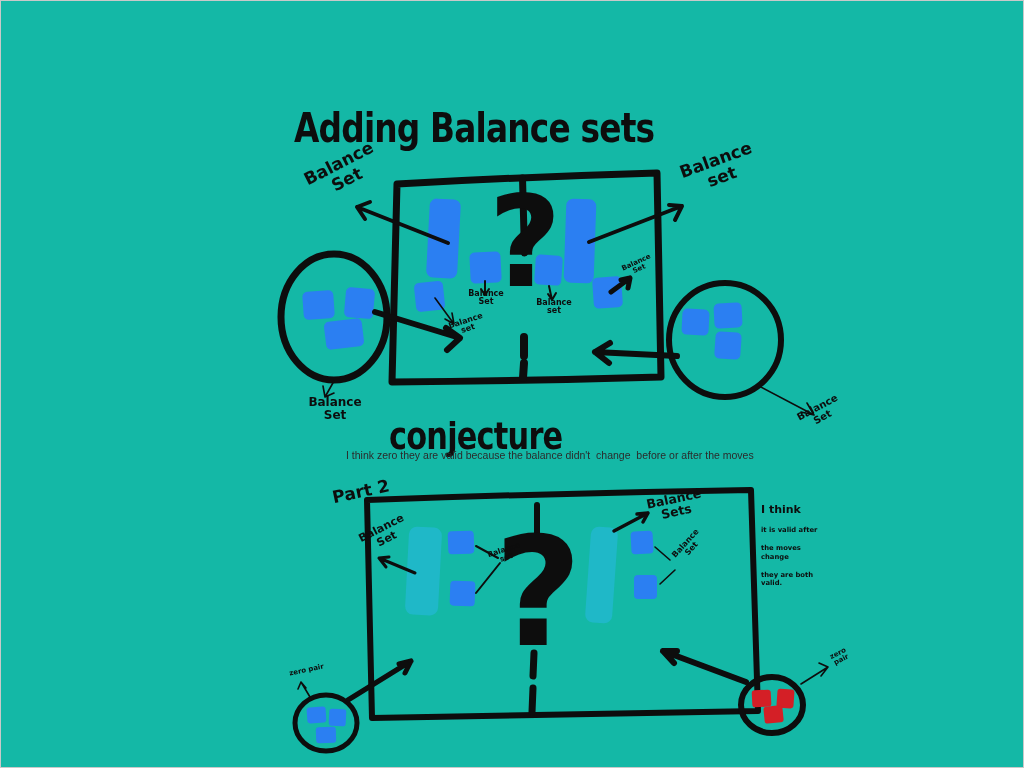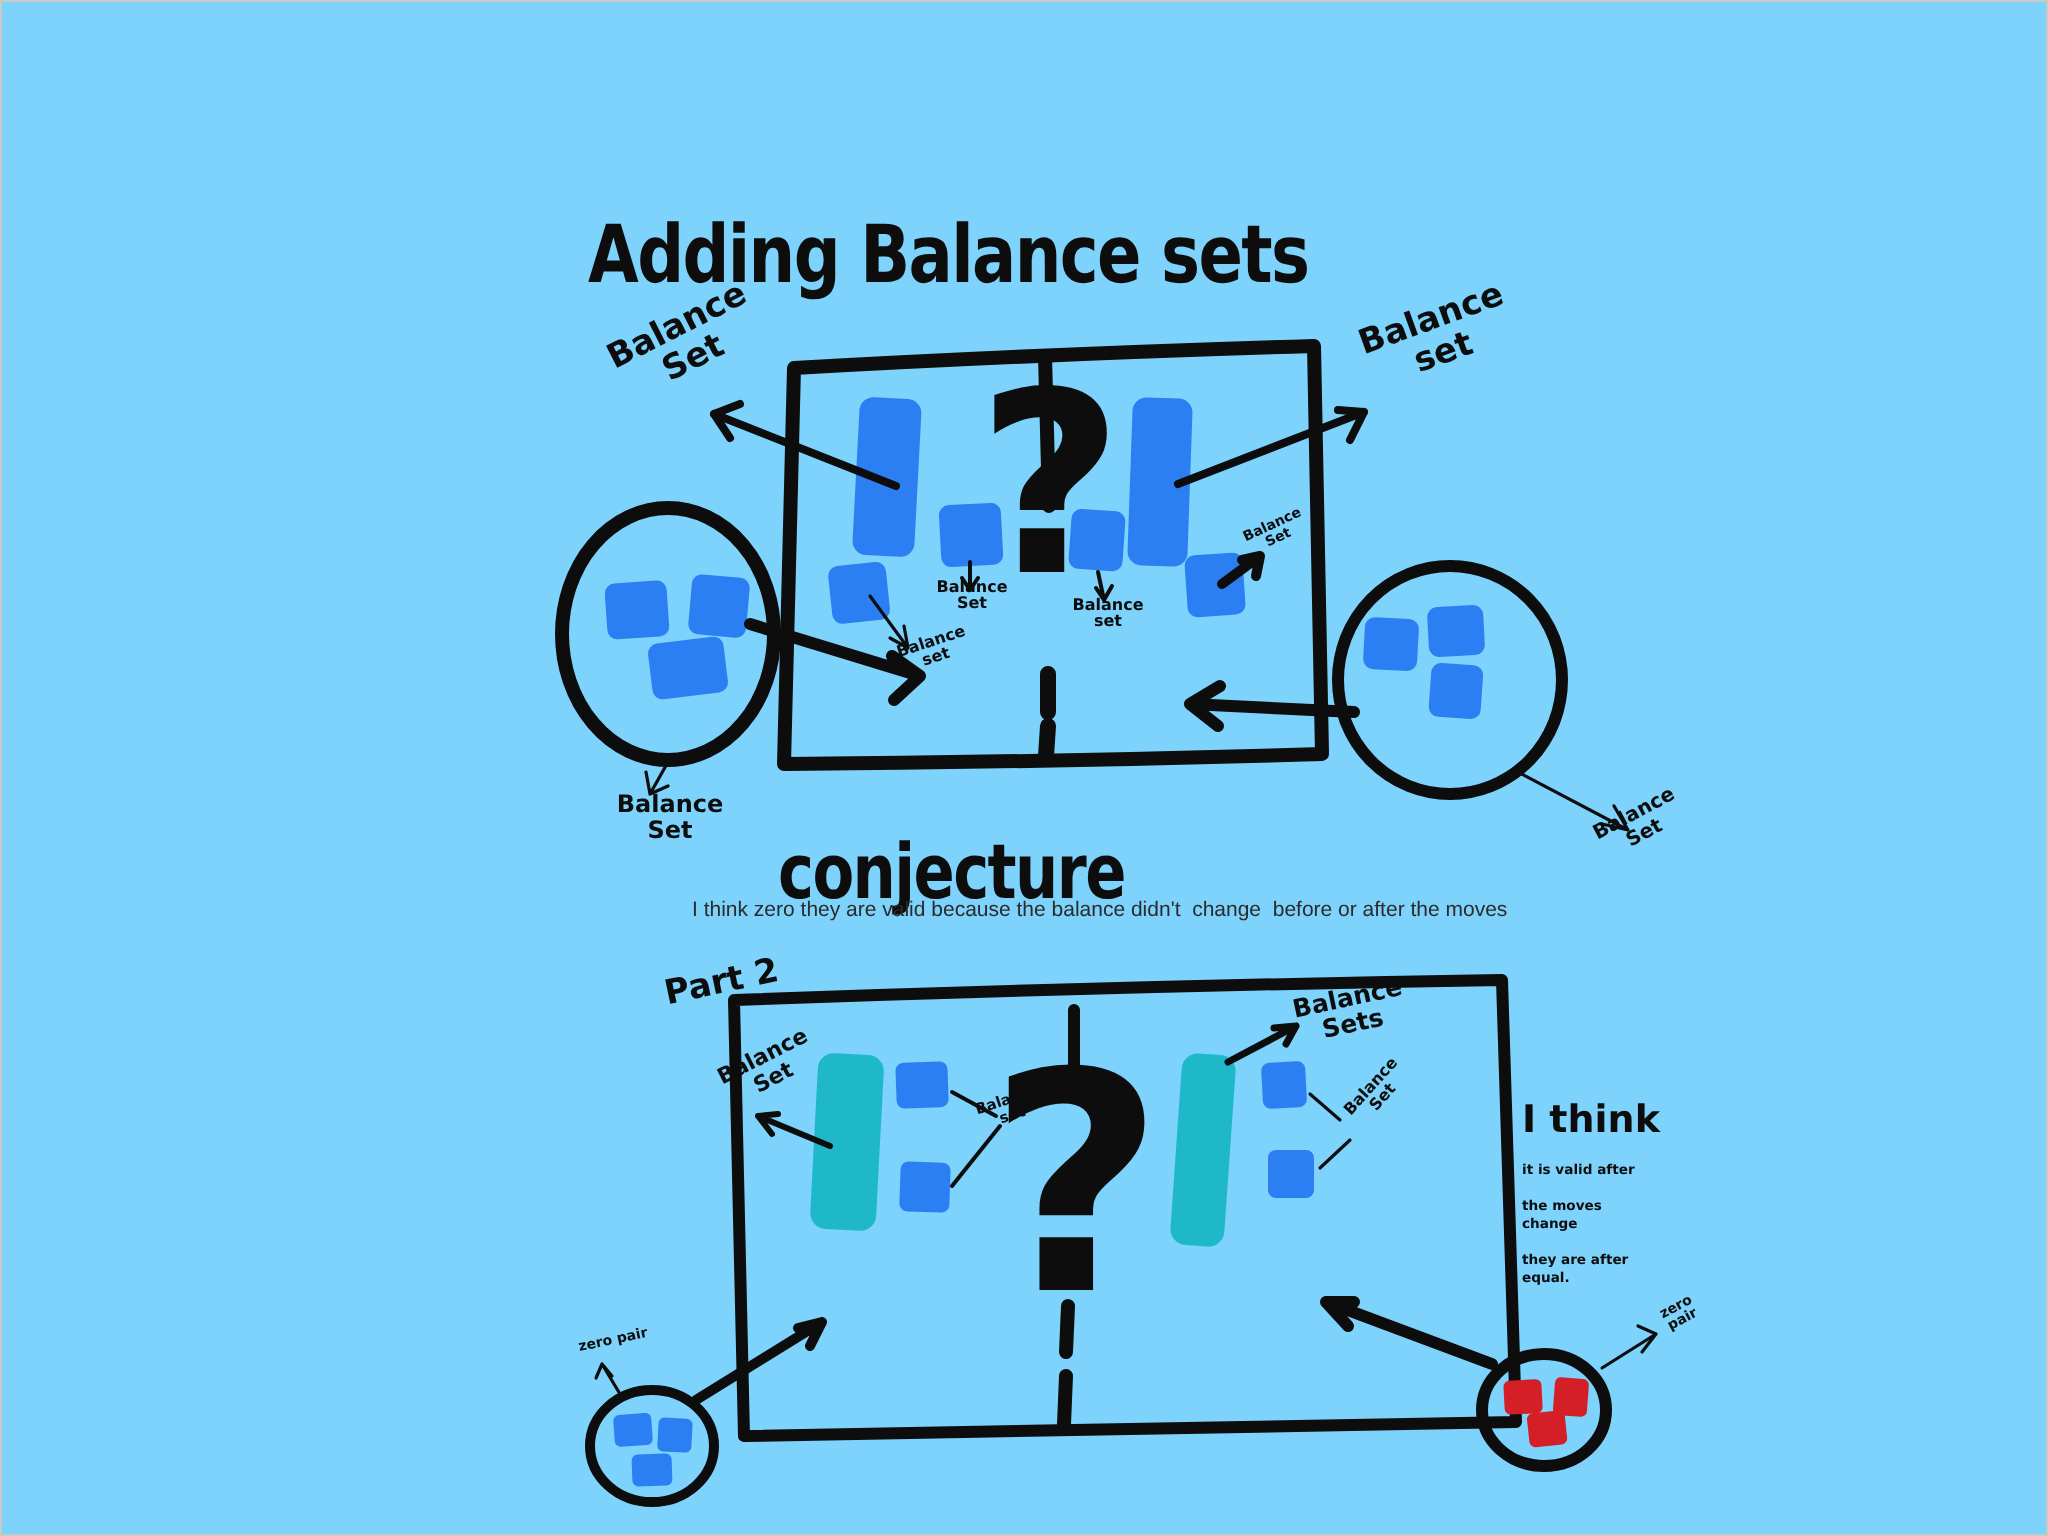--- a/index.html
+++ b/index.html
@@ -3,7 +3,7 @@
 <meta charset="utf-8">
 <style>
   html,body{margin:0;padding:0;background:#ffffff;}
-  .canvas{position:relative;width:1024px;height:768px;background:#7dd3fc;
+  .canvas{position:relative;width:1024px;height:768px;background:#14b8a6;
           border:1px solid #c9c9c9;box-sizing:border-box;overflow:hidden;
           font-family:"DejaVu Sans",sans-serif;}
   svg.strokes{position:absolute;left:0;top:0;}

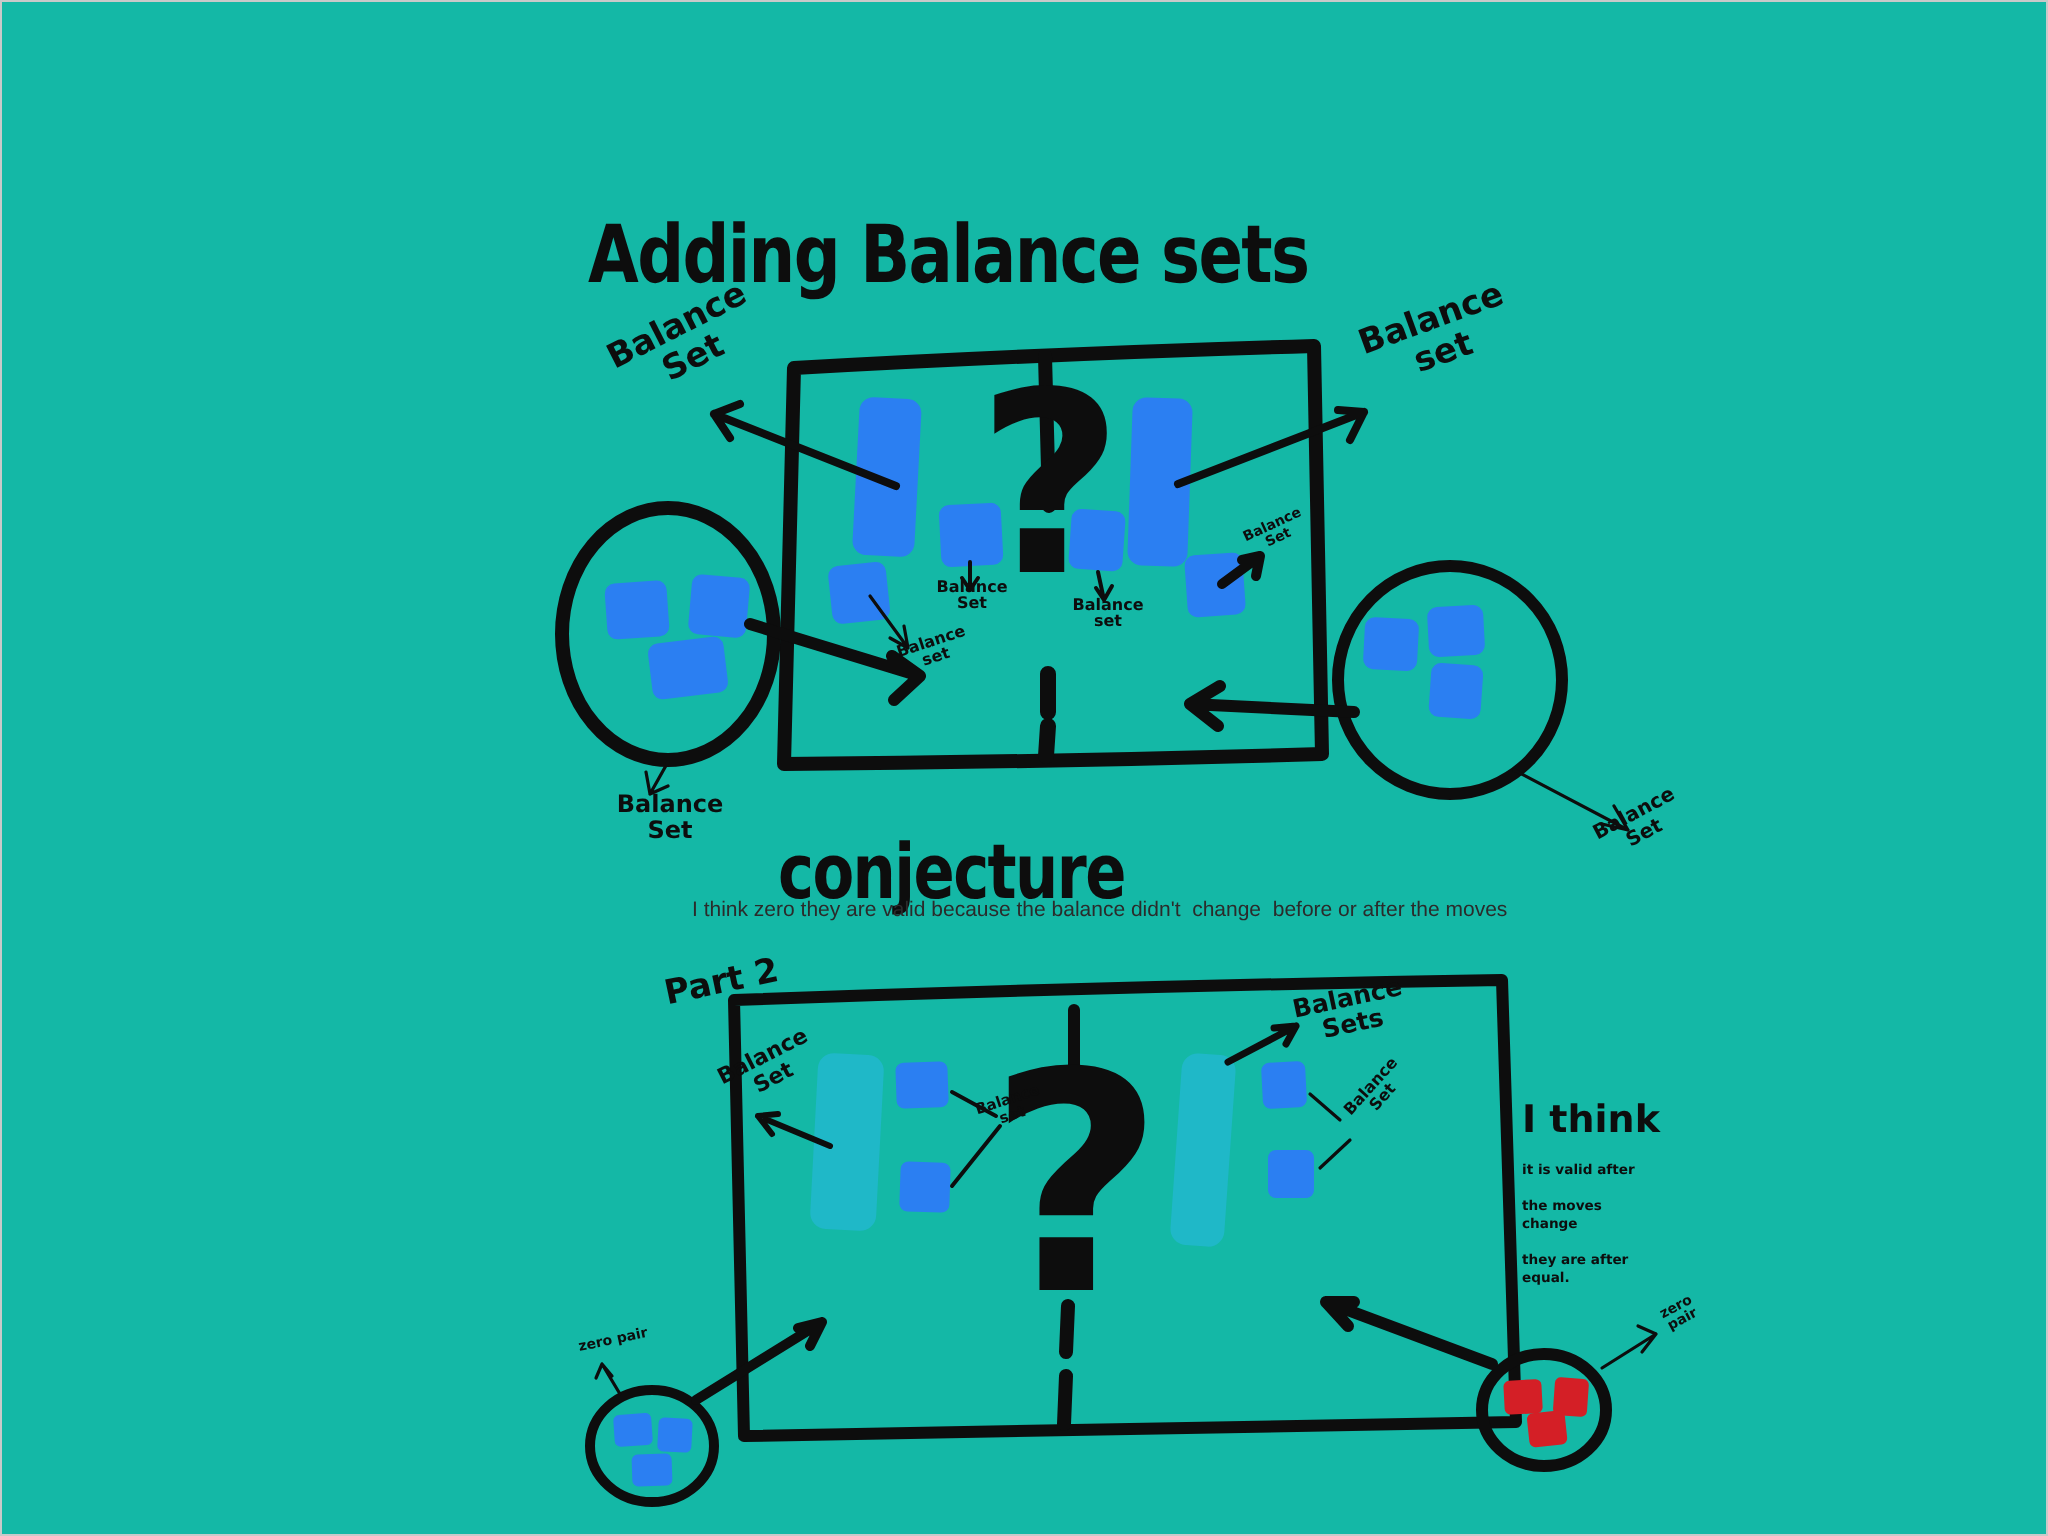--- a/index.html
+++ b/index.html
@@ -33,7 +33,7 @@
   .bal-sets{left:645px;top:491px;width:58px;font-size:12.5px;transform:rotate(-12deg);}
   .bal-r{left:666px;top:537px;width:44px;font-size:8px;transform:rotate(-48deg);}
   .note{left:760px;top:503px;width:70px;}
-  .note-head{font-size:19px;margin-bottom:1px;margin-top:47px;}
+  .note-head{font-size:11px;margin-bottom:1px;}
   .note-line{font-size:6.8px;line-height:1.25;margin-top:10px;}
   .zp-l{left:288px;top:665px;width:44px;font-size:7px;transform:rotate(-12deg);}
   .zp-r{left:827px;top:649px;width:24px;font-size:7px;transform:rotate(-28deg);}

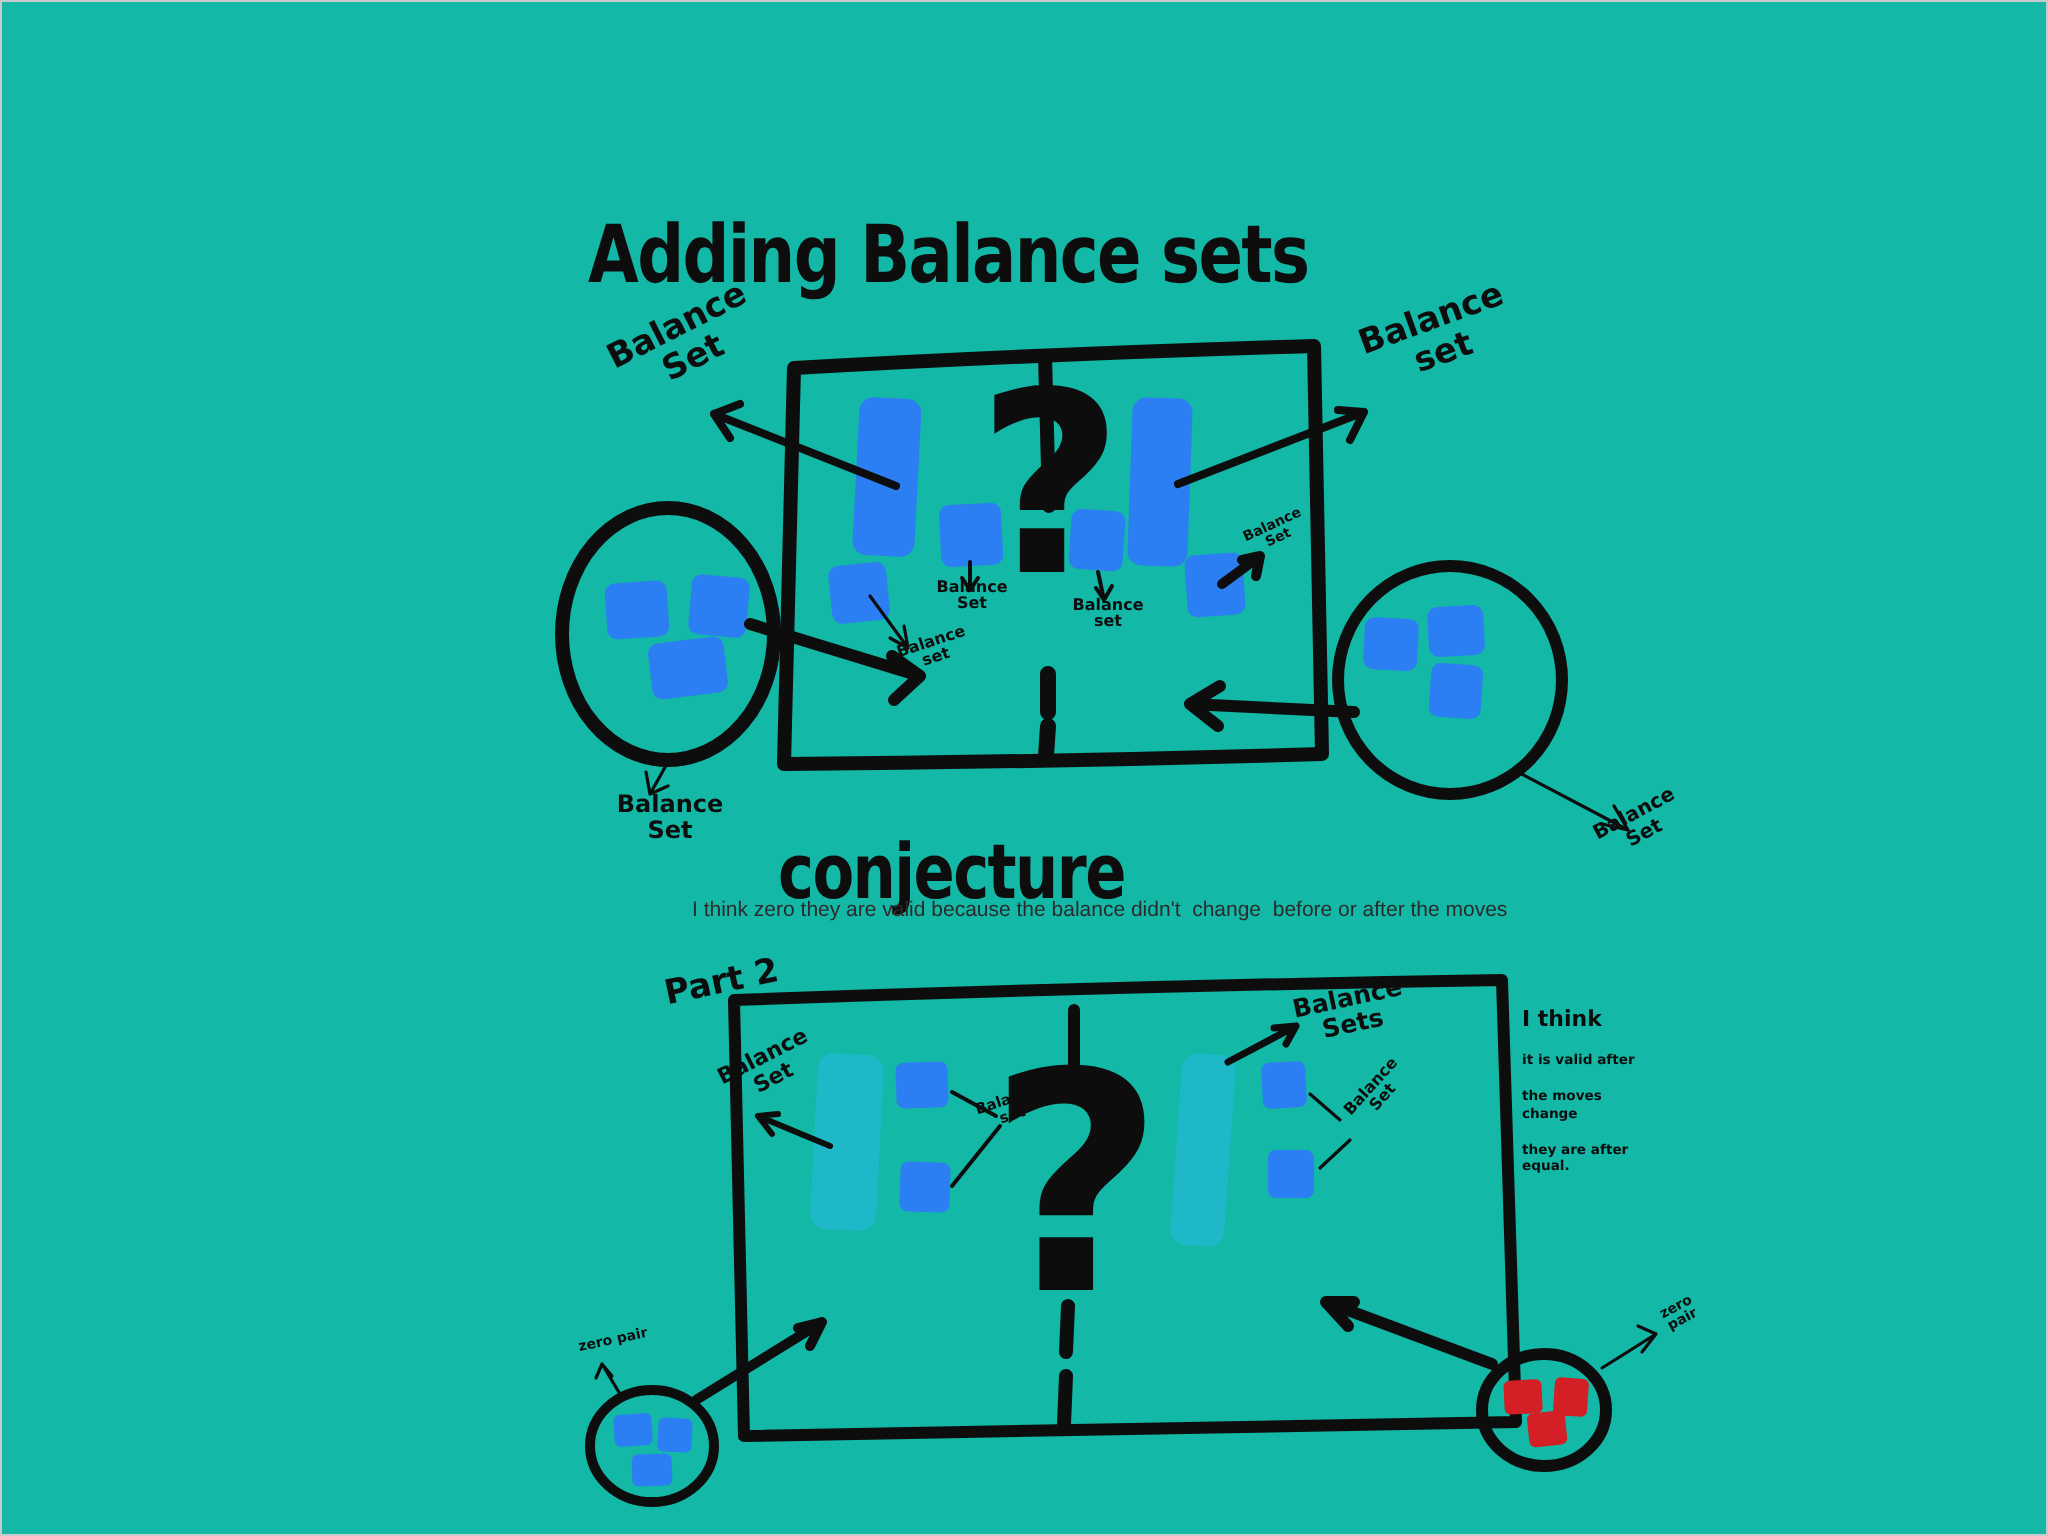--- a/index.html
+++ b/index.html
@@ -135,7 +135,7 @@
     <div class="note-head">I think</div>
     <div class="note-line">it is valid after</div>
     <div class="note-line">the moves change</div>
-    <div class="note-line">they are after equal.</div>
+    <div class="note-line">they are both valid.</div>
   </div>
 
   <div class="t zp-l">zero pair</div>

